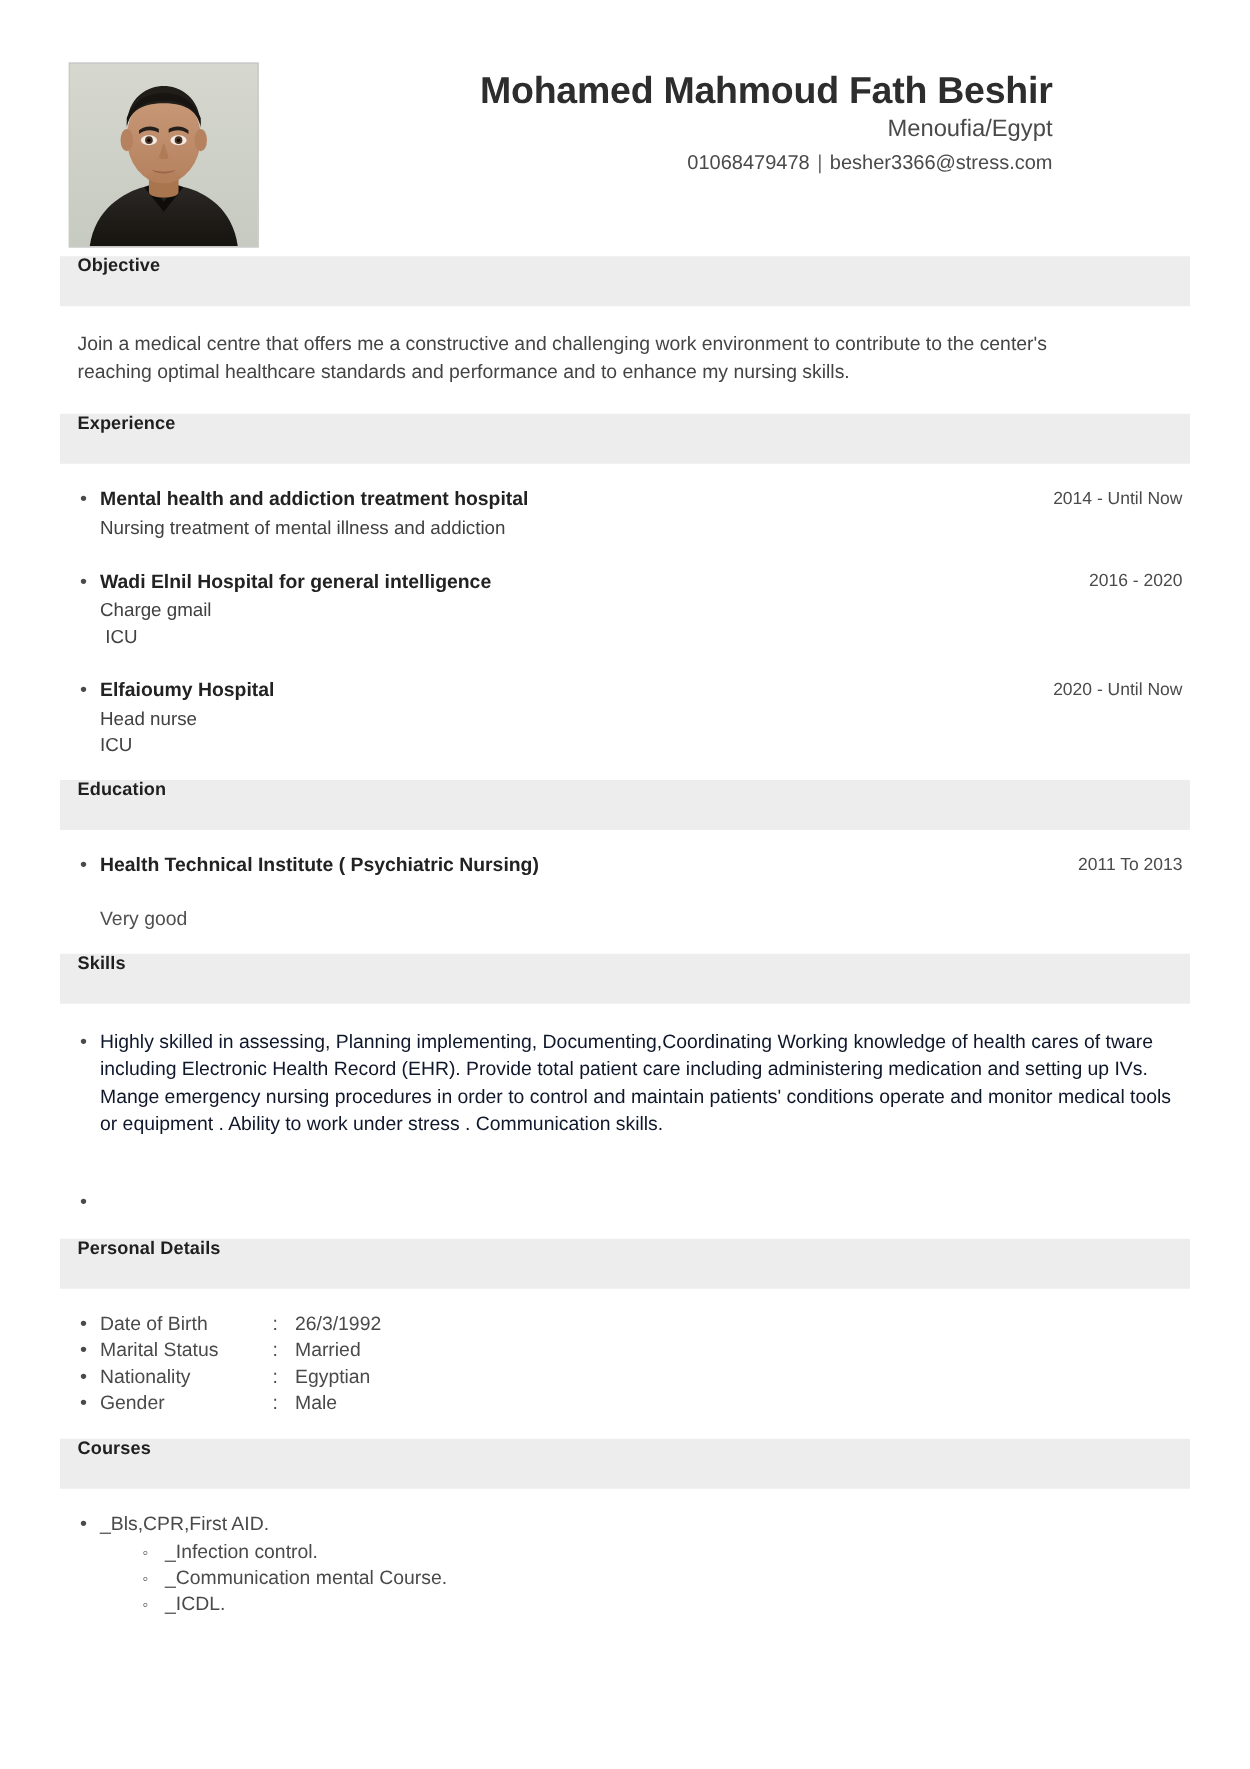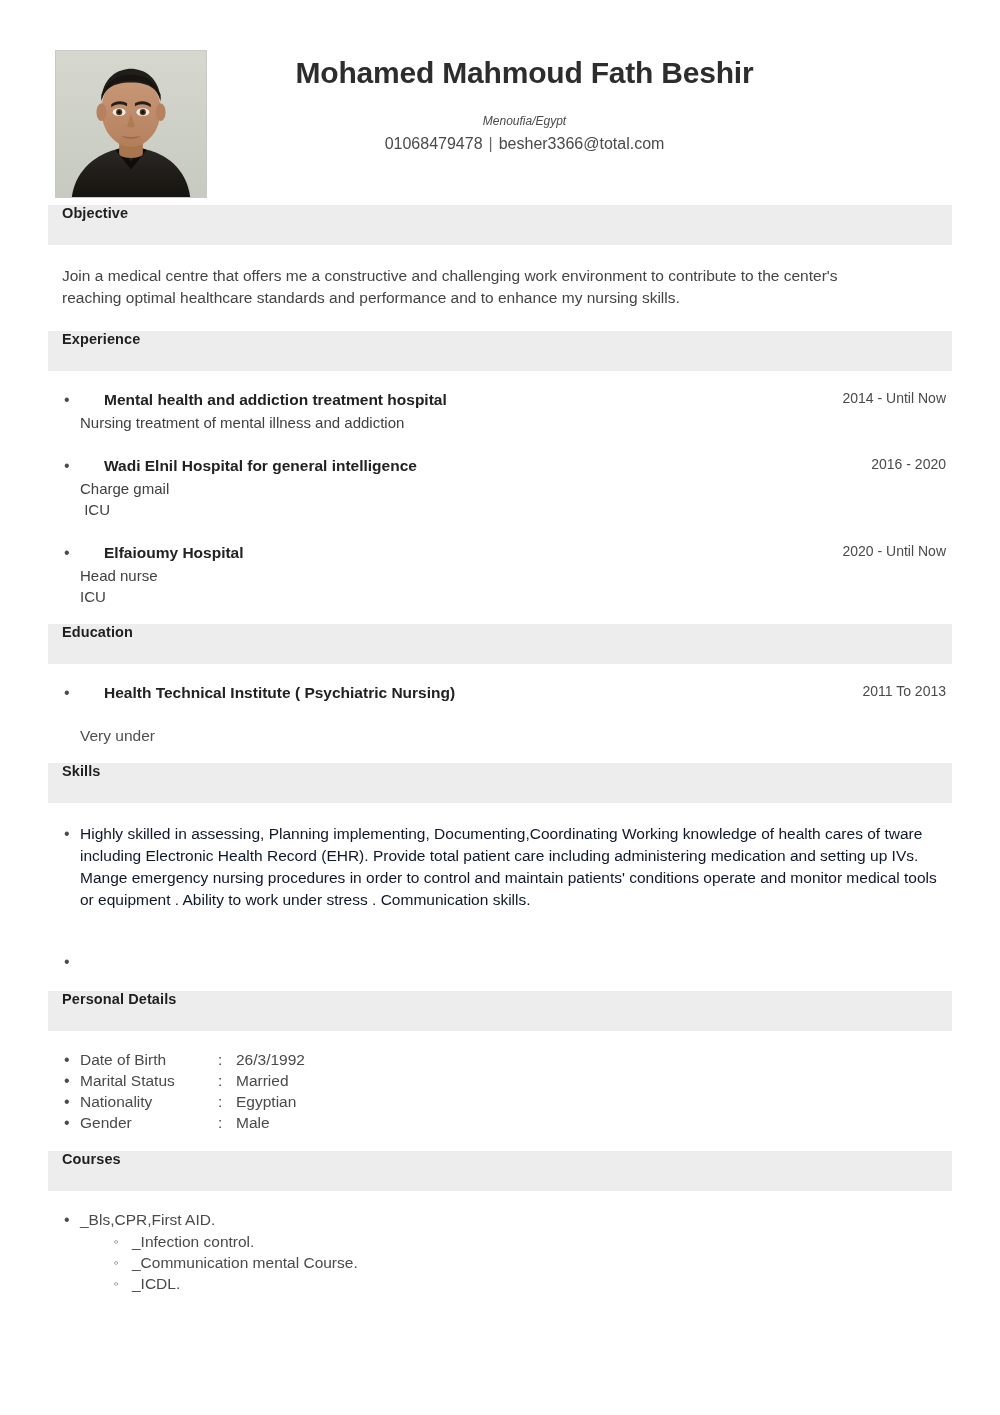--- a/index.html
+++ b/index.html
@@ -40,7 +40,7 @@
 
   .header-text {
     flex: 1;
-    text-align: center;
+    text-align: right;
     padding-top: 4px;
     padding-right: 110px;
   }

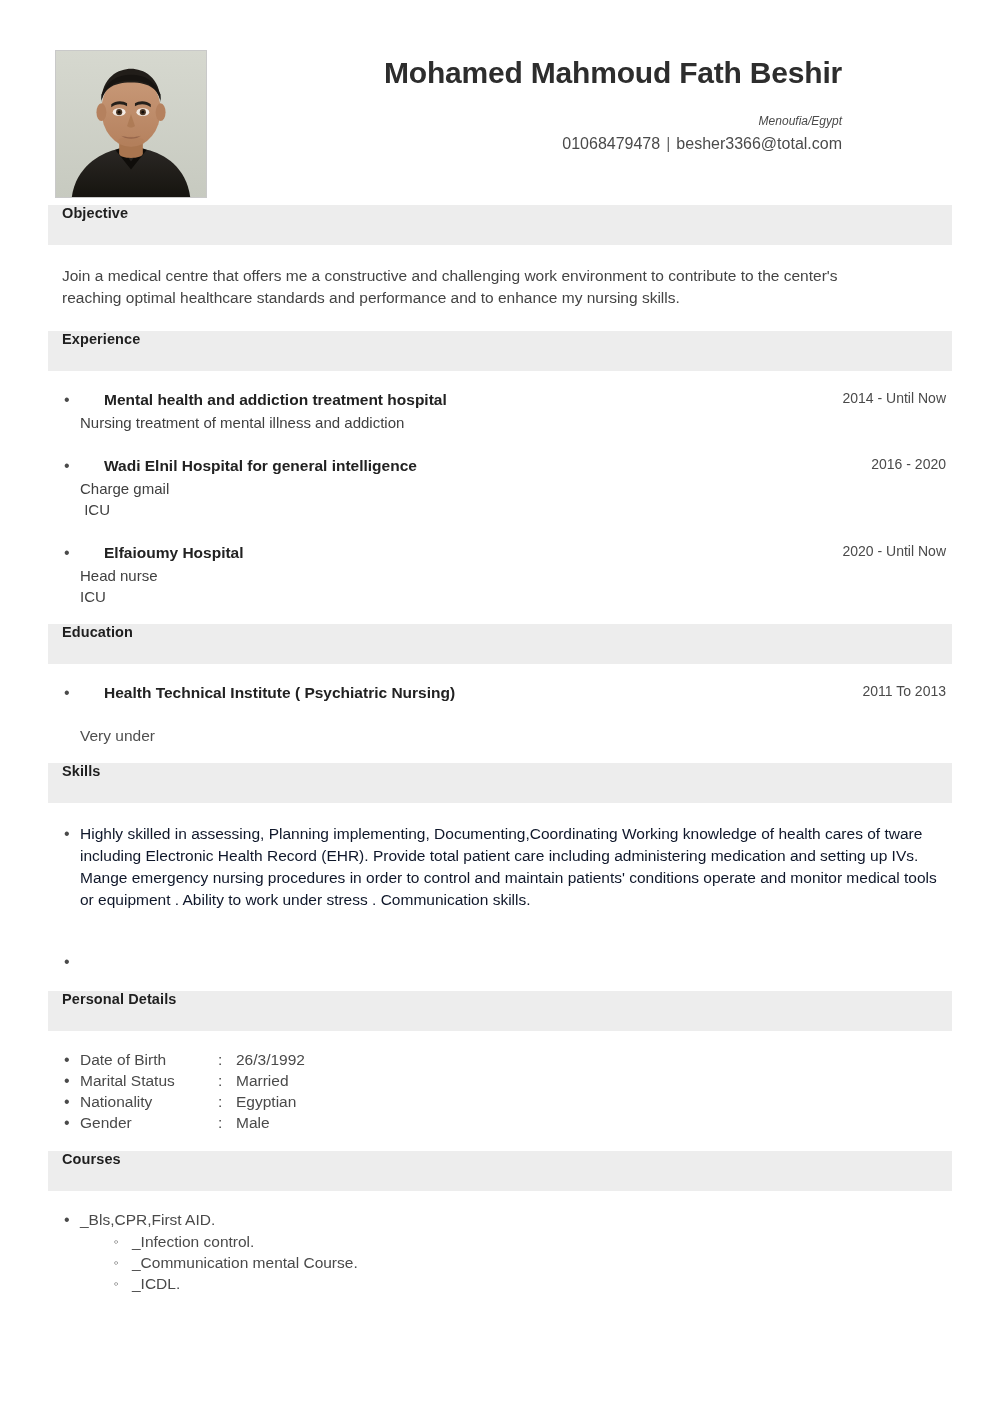--- a/index.html
+++ b/index.html
@@ -53,11 +53,10 @@
     white-space: nowrap;
   }
   .location {
-    font-size: 12px;
-    color: #4a4a4a;
-    margin-top: 22px;
+    font-size: 19px;
+    color: #4a4a4a;
+    margin-top: 0;
     line-height: 1.3;
-    font-style: italic;
   }
   .contact-line {
     font-size: 16px;

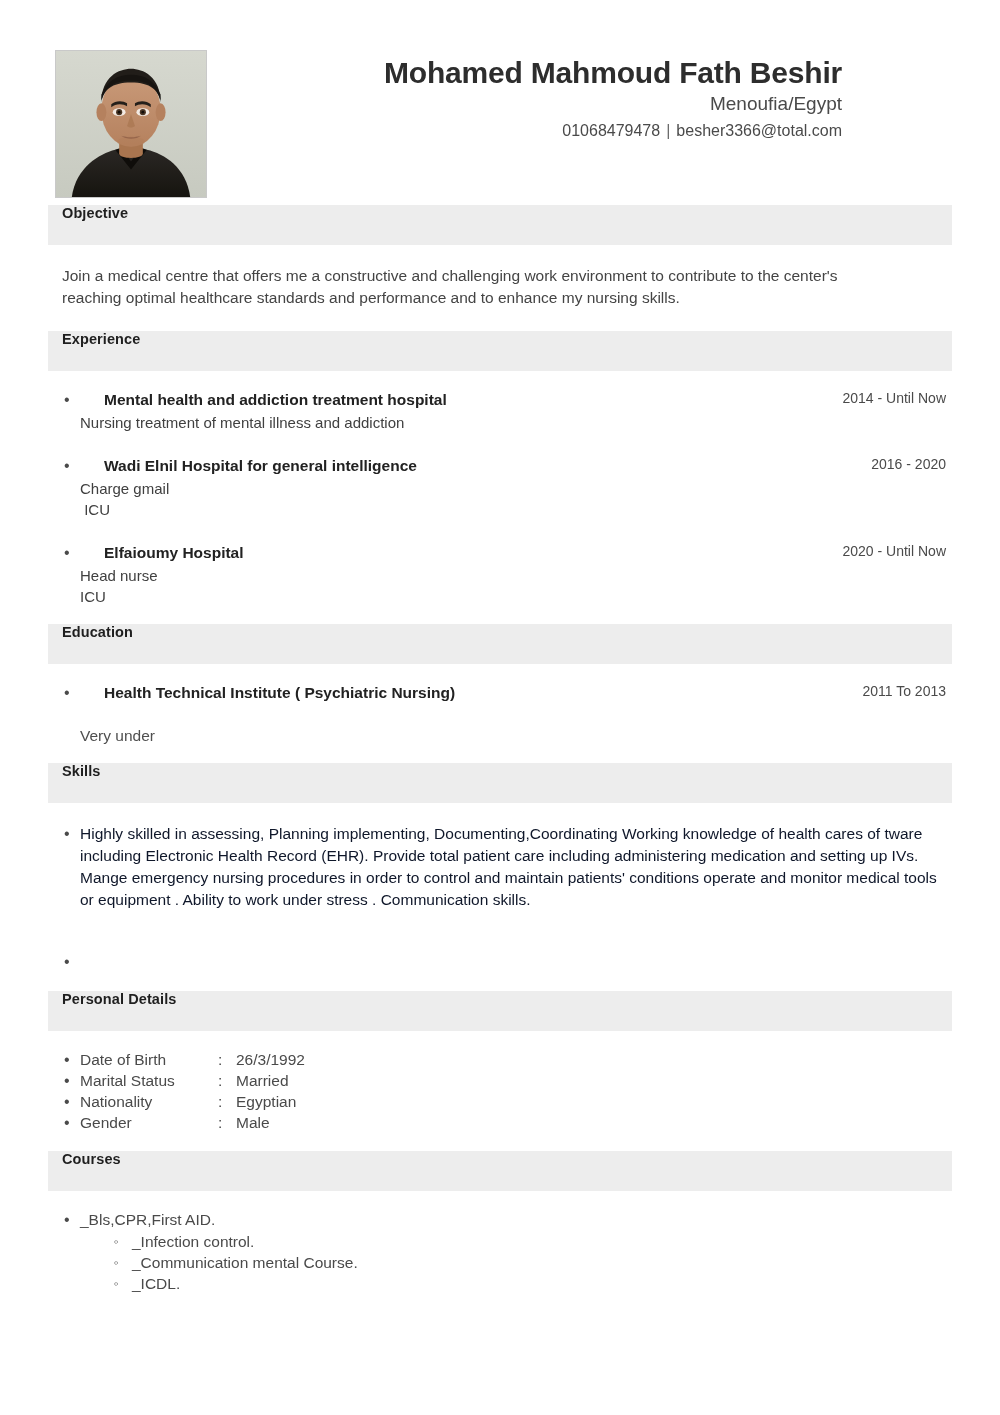--- a/index.html
+++ b/index.html
@@ -250,7 +250,7 @@
       <div class="full-name">Mohamed Mahmoud Fath Beshir</div>
       <div class="location">Menoufia/Egypt</div>
       <div class="contact-line">
-        <span>01068479478</span><span class="contact-sep">|</span><span>besher3366@total.com</span>
+        <span>01068479478</span><span class="contact-sep">|</span><span>besher3366@stress.com</span>
       </div>
     </div>
   </div>

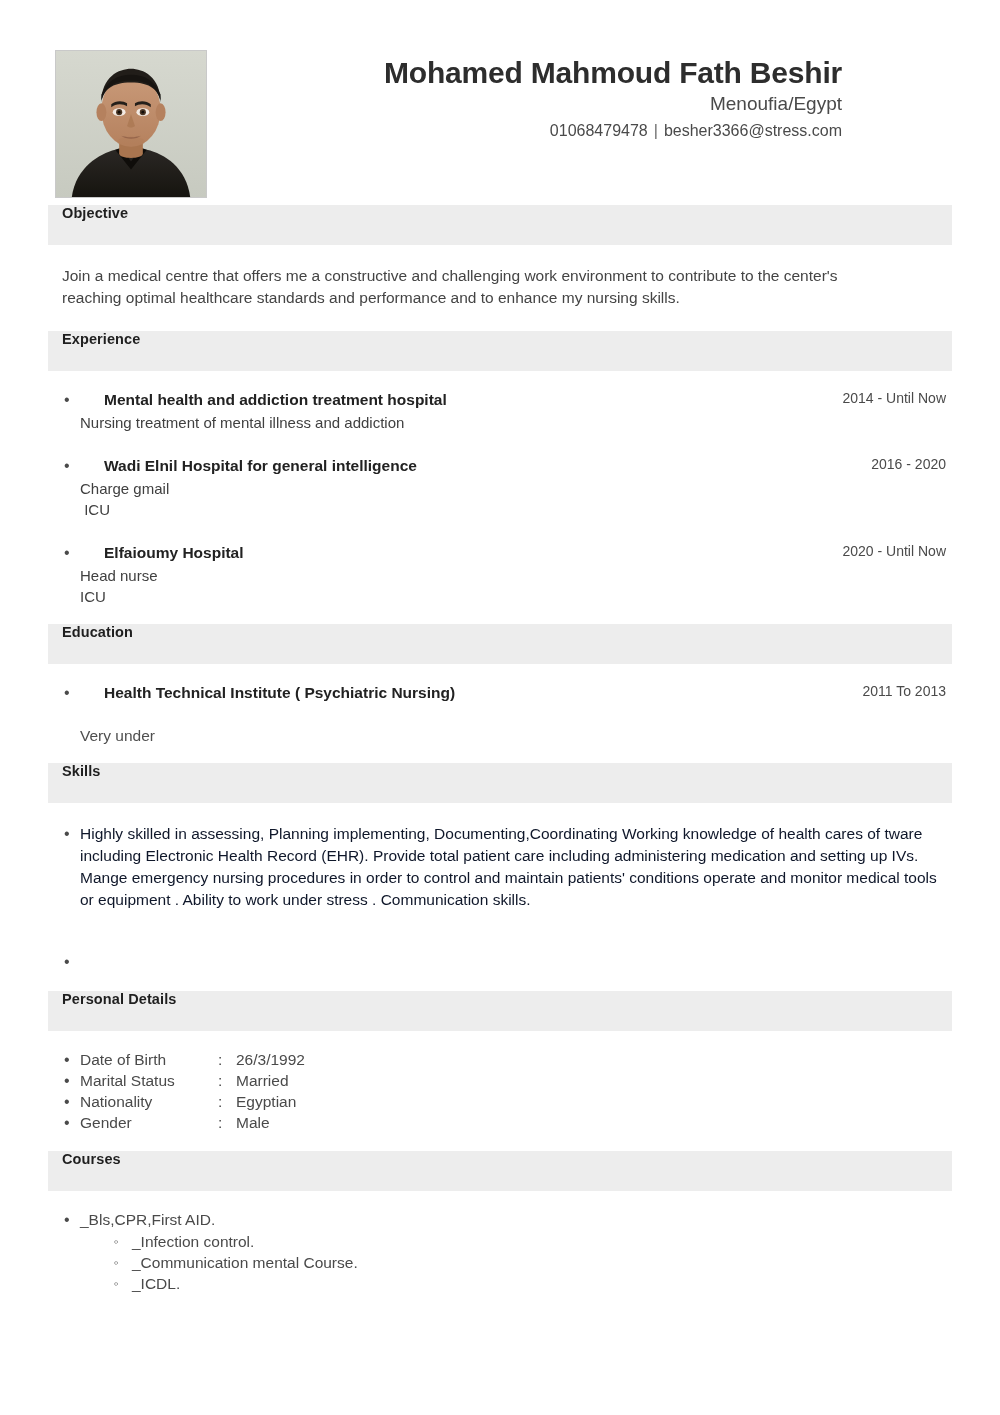--- a/index.html
+++ b/index.html
@@ -117,7 +117,6 @@
     font-weight: bold;
     color: #222222;
     line-height: 1.4;
-    margin-left: 24px;
   }
   .entry-sub {
     font-size: 15px;

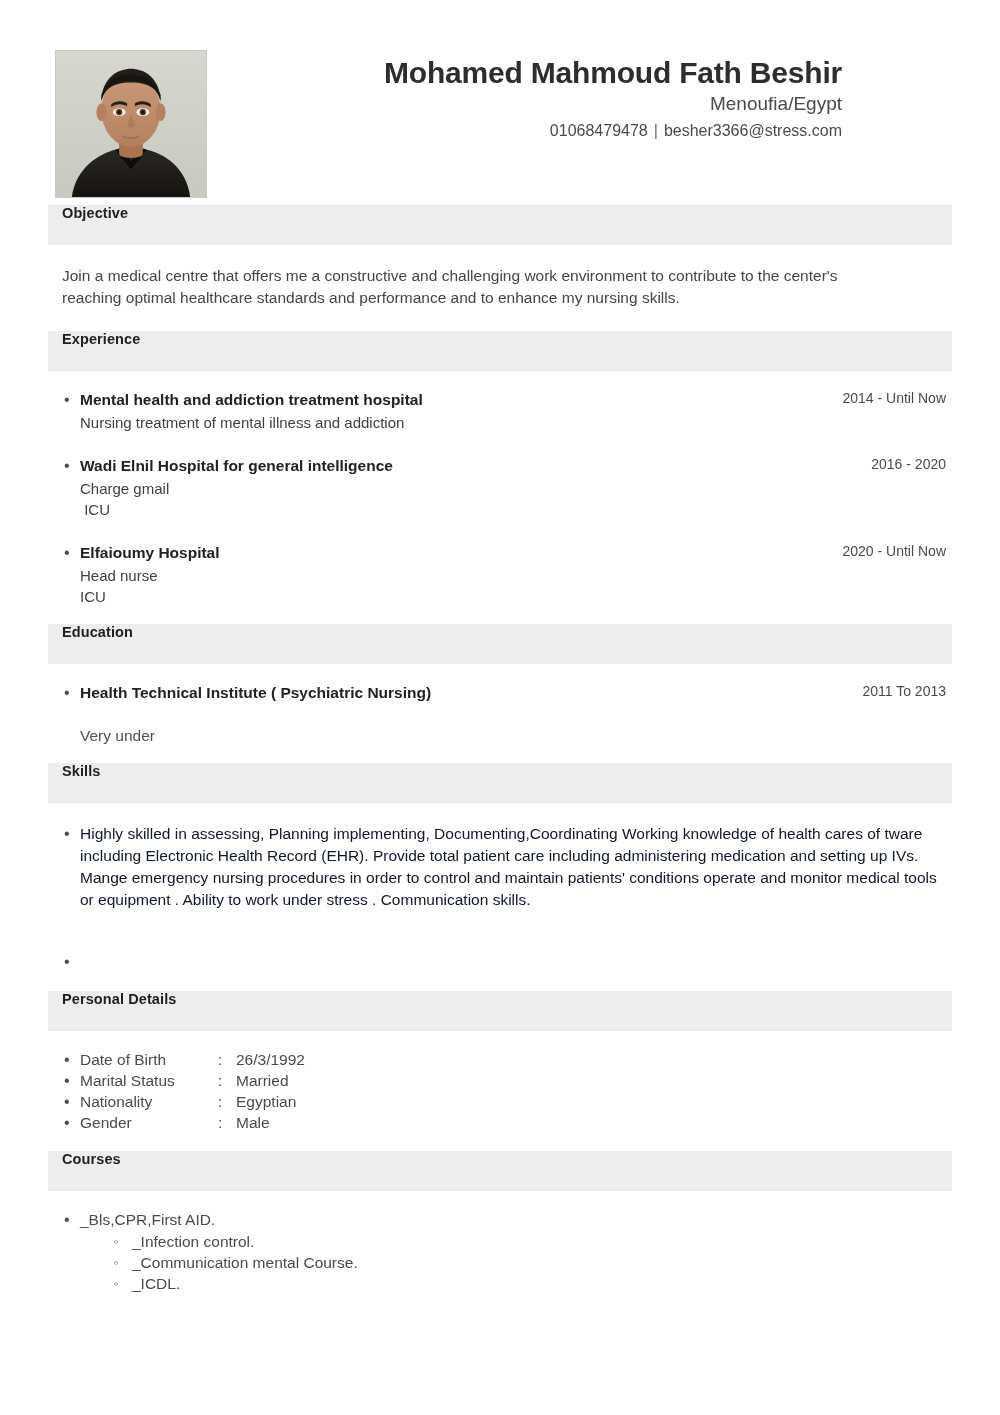--- a/index.html
+++ b/index.html
@@ -307,7 +307,7 @@
         <span class="bullet">•</span>
         <div class="entry-main">
           <div class="entry-title">Health Technical Institute ( Psychiatric Nursing)</div>
-          <div class="entry-extra">Very under</div>
+          <div class="entry-extra">Very good</div>
         </div>
         <div class="entry-date">2011 To 2013</div>
       </div>

